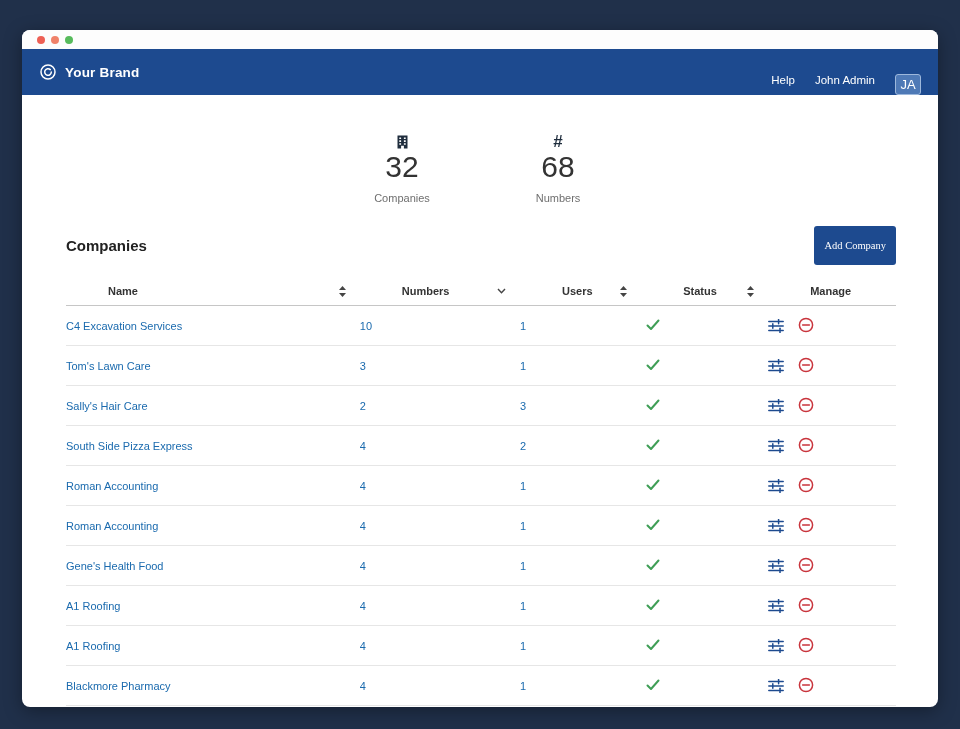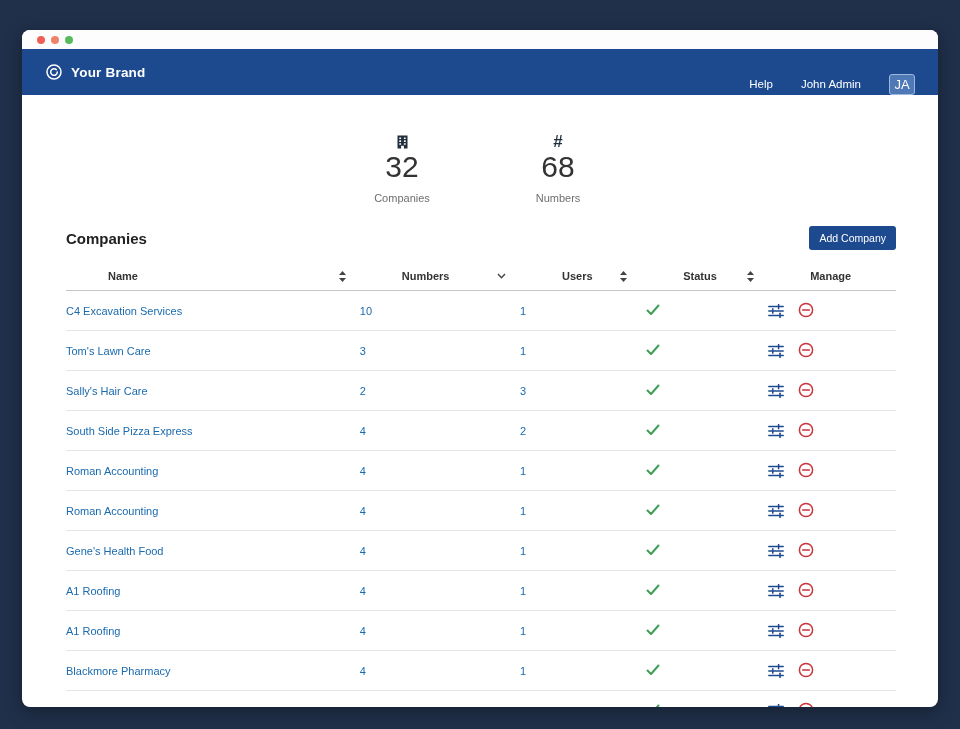--- a/index.html
+++ b/index.html
@@ -22,7 +22,7 @@
   .light.min   { background:var(--light-min,#f0826a); }
   .light.max   { background:var(--light-max,#57bb5c); }
   
-  .navbar { height:46px; background:var(--navbar-bg,#1d4a8f); display:flex; align-items:center; padding:0 23px; color:#fff; }
+  .navbar { height:46px; background:var(--navbar-bg,#1d4a8f); display:flex; align-items:center; padding:0 17px; color:#fff; }
   .brand { display:flex; align-items:center; gap:8px; cursor:pointer; }
   .brand-text { font-size:13.5px; font-weight:600; letter-spacing:.2px; }
   .nav-items { display:flex; gap:24px; margin-left:34px; }

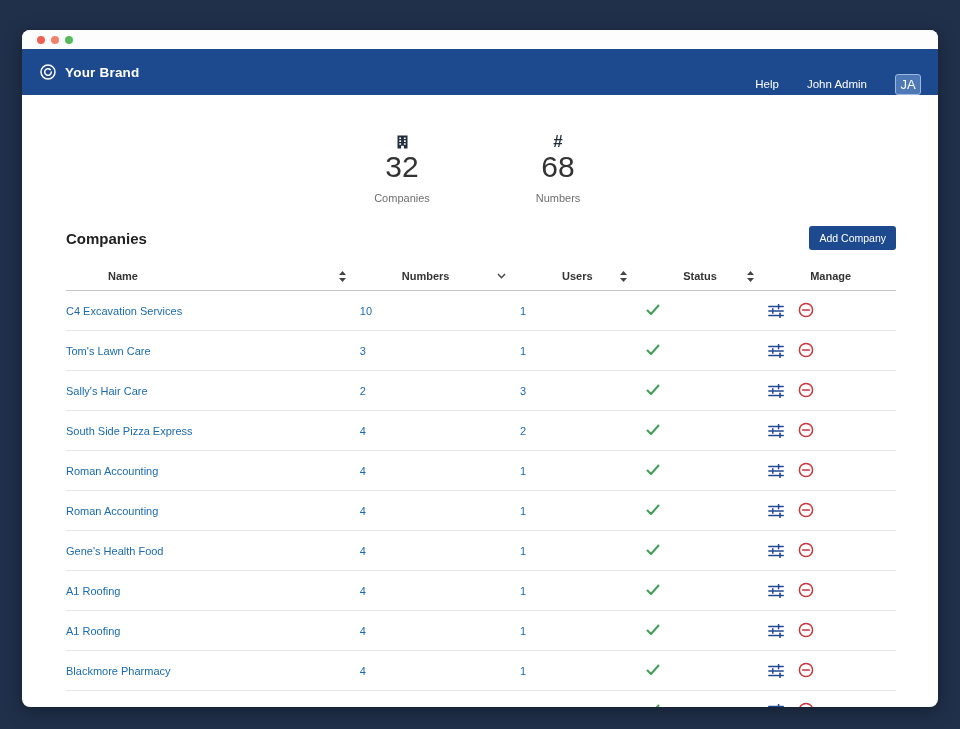--- a/index.html
+++ b/index.html
@@ -27,7 +27,7 @@
   .brand-text { font-size:13.5px; font-weight:600; letter-spacing:.2px; }
   .nav-items { display:flex; gap:24px; margin-left:34px; }
   .nav-item { font-size:11.5px; cursor:pointer; }
-  .nav-right { margin-left:auto; display:flex; align-items:center; gap:28px;margin-top:24px; }
+  .nav-right { margin-left:auto; display:flex; gap:20px;margin-top:24px; }
   .nav-link { font-size:11.5px; cursor:pointer; }
   .avatar { width:26px; height:21px; border-radius:3px; background:var(--avatar-bg,#4e79b6);
             border:1px solid var(--avatar-border,#9db8dc); display:flex; align-items:center; justify-content:center;

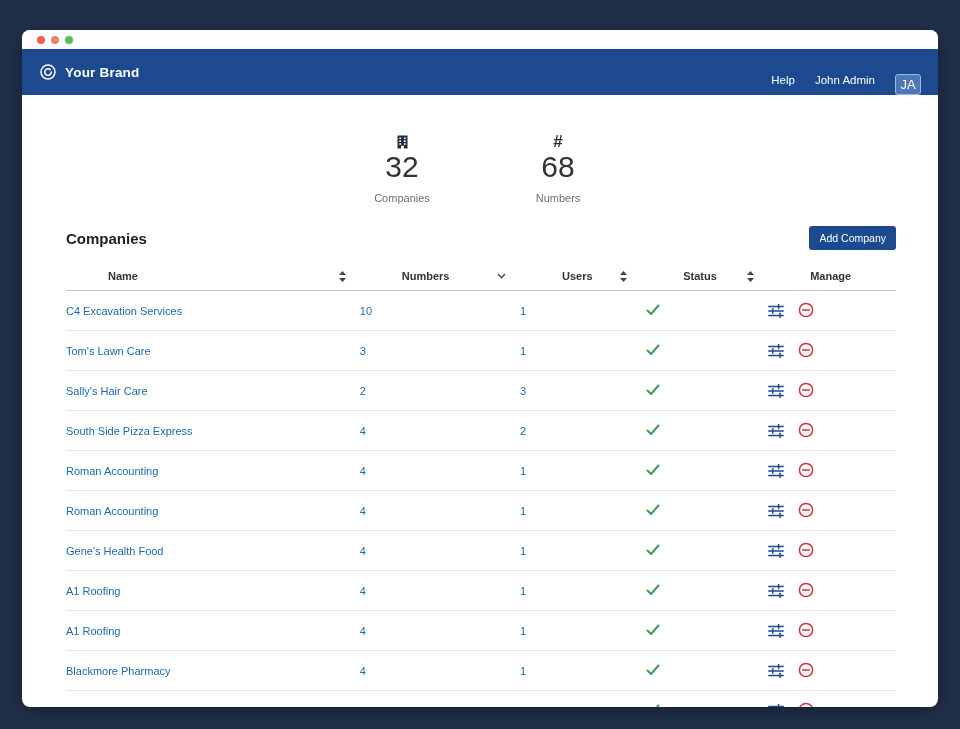--- a/index.html
+++ b/index.html
@@ -44,7 +44,7 @@
   .section-head { display:flex; align-items:center; justify-content:space-between; margin-top:22px; }
   .section-title { font-size:15px; font-weight:600; color:#222; }
   .add-btn { background:var(--button-bg,#1d4a8f); color:#fff; border:none; border-radius:3px;
-             font-size:10.5px; padding:6px 10px; cursor:pointer; font-family:Liberation Sans, sans-serif; }
+             font-size:10.5px; padding:14px 10px; cursor:pointer; font-family:Liberation Serif, serif; }
   
   table { width:100%; border-collapse:collapse; table-layout:fixed; margin-top:12px; }
   th { text-align:left; padding:8px 14px 8px 0; border-bottom:1px solid var(--header-border,#c6c6c6); }

